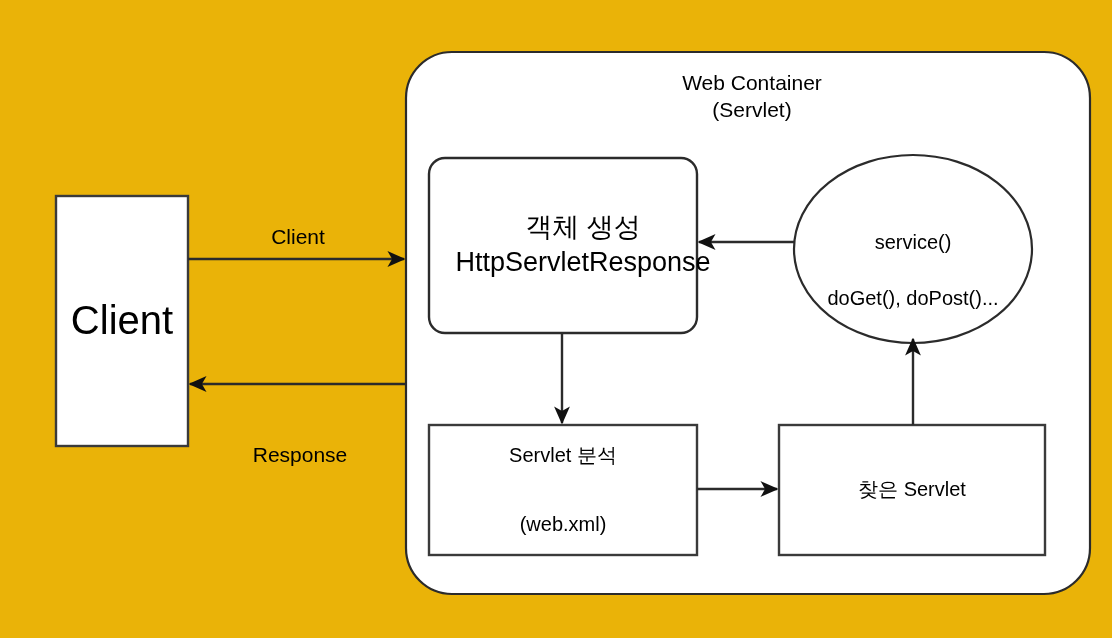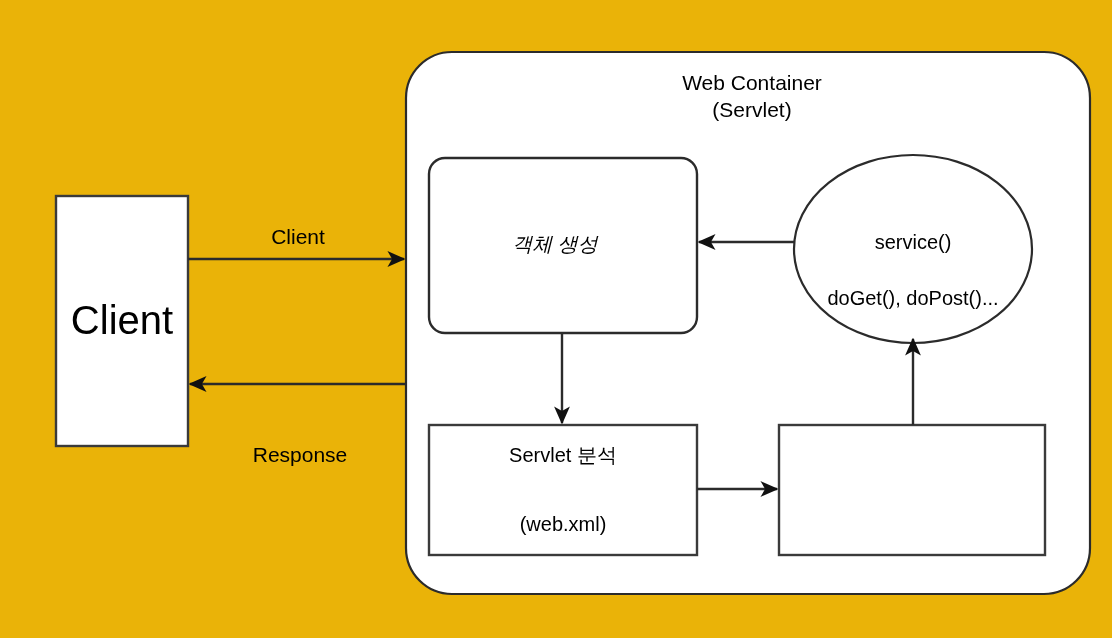--- a/index.html
+++ b/index.html
@@ -48,9 +48,8 @@
     font-size: 40px;
   }
   #label-create-objects {
-    left: 422px; top: 185px; width: 266px; height: 120px;
-    font-size: 20px;
-    font-style: italic;
+    left: 450px; top: 185px; width: 266px; height: 120px;
+    font-size: 27px;
   }
   #label-service {
     left: 795px; top: 182px; width: 236px; height: 120px;

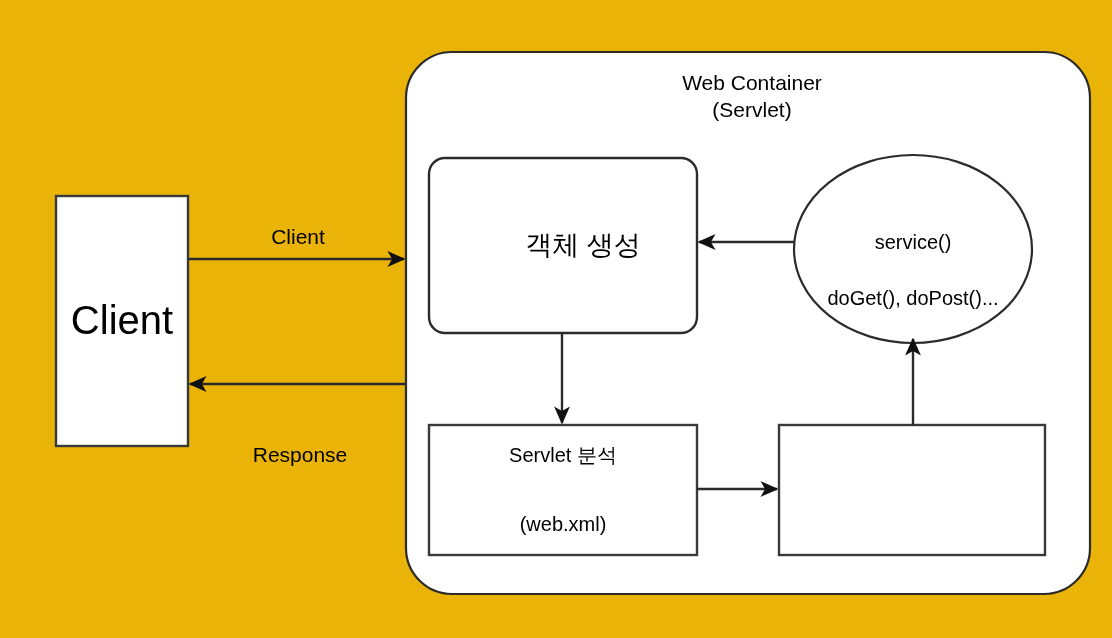--- a/index.html
+++ b/index.html
@@ -125,6 +125,7 @@
 
   <div class="node-text" id="label-create-objects">
     <span class="ln">객체 생성</span>
+    <span class="ln">HttpServletResponse</span>
   </div>
 
   <div class="node-text" id="label-service">

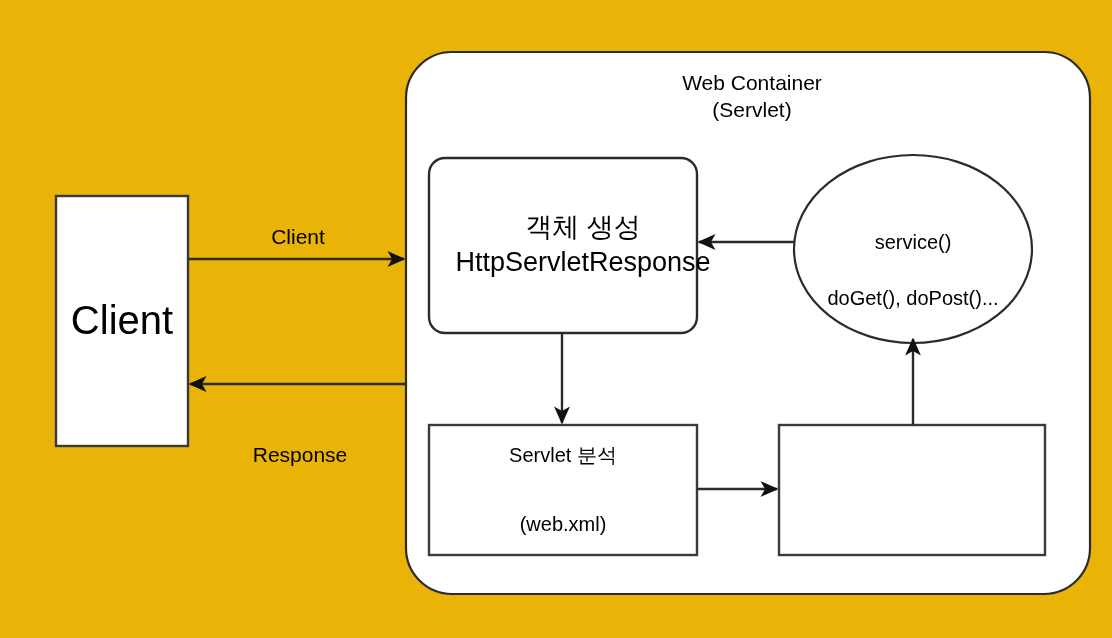--- a/index.html
+++ b/index.html
@@ -139,6 +139,9 @@
     <span class="ln">(web.xml)</span>
   </div>
 
+  <div class="node-text" id="label-found-servlet">
+    <span class="ln">찾은 Servlet</span>
+  </div>
 
   <div class="node-text" id="label-request">
     <span class="ln">Client</span>

